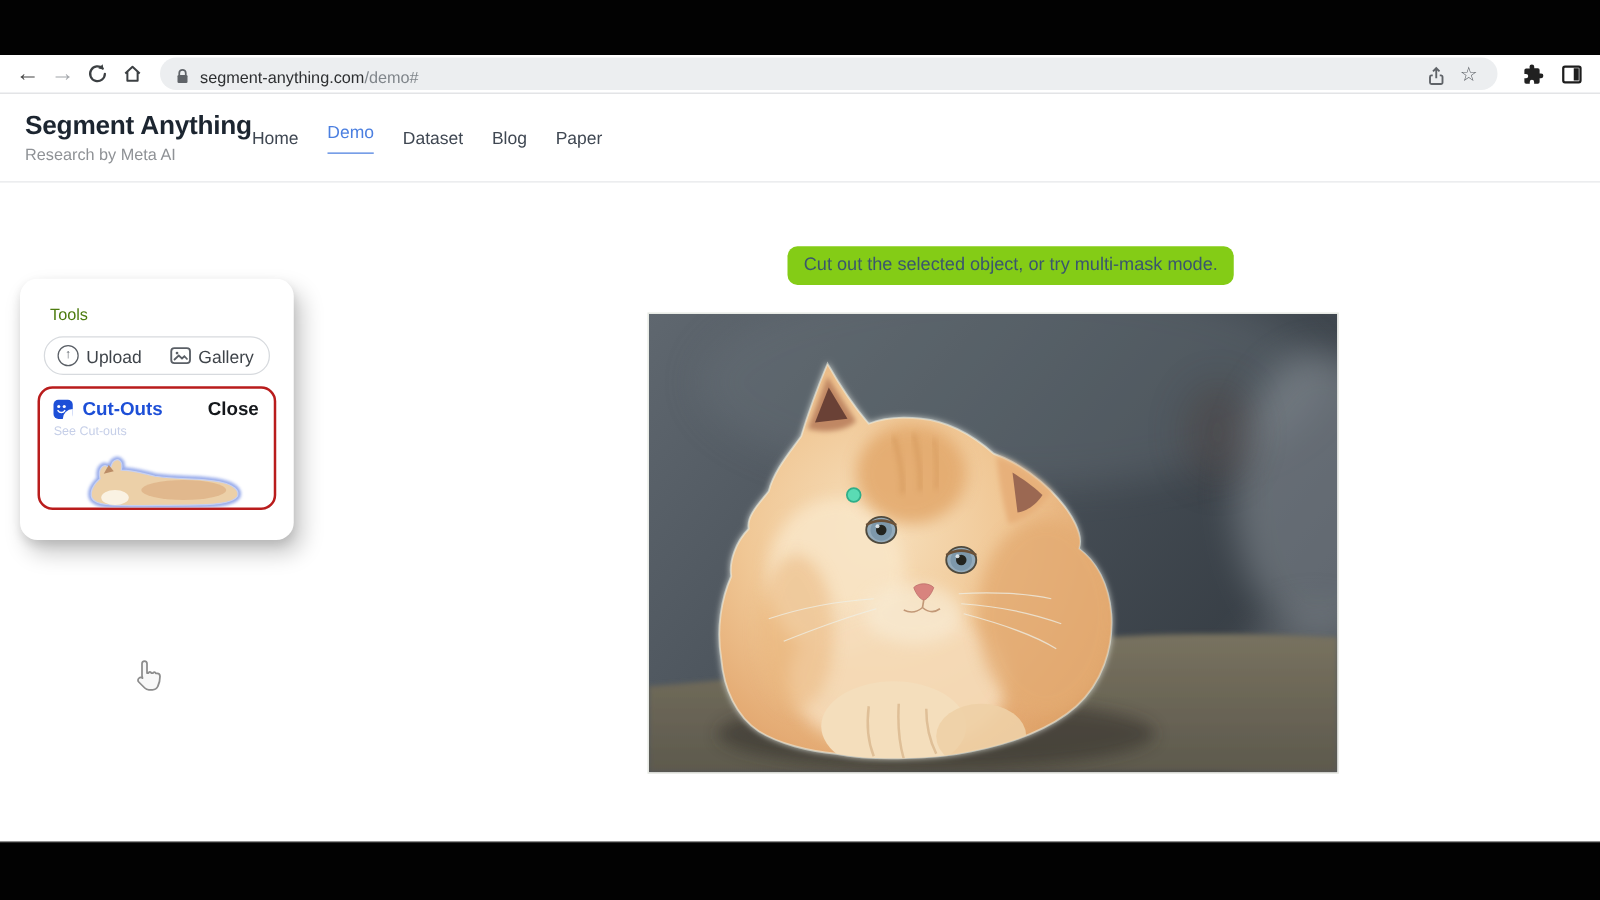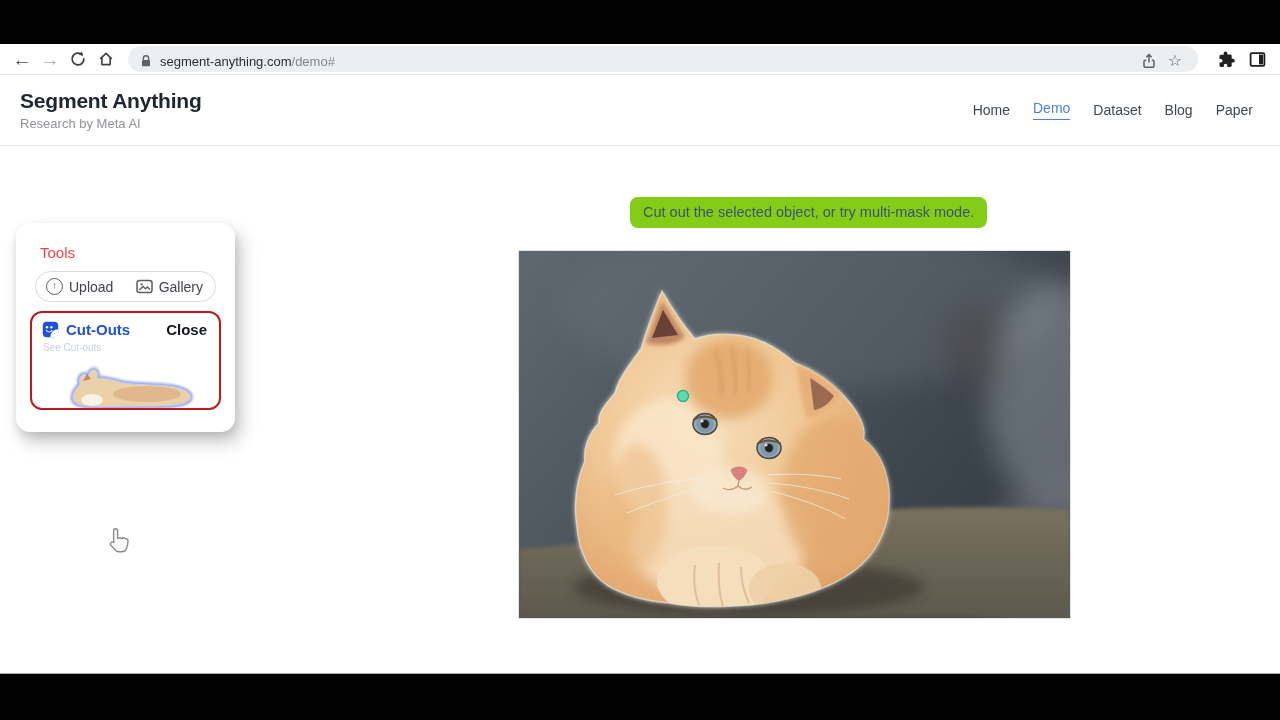--- a/index.html
+++ b/index.html
@@ -32,7 +32,7 @@
   
   .page { position:absolute; top:75px; left:0; width:1280px; height:598px; background:#ffffff; }
   .site-header { position:absolute; top:0; left:0; width:1280px; height:71px; border-bottom:1px solid #e6e8ea;
-                 display:flex; align-items:center; justify-content:space-between; padding:0 27px 0 20px; }
+                 display:flex; align-items:center; justify-content:flex-start; padding:0 27px 0 20px; }
   .site-title { font-size:21px; font-weight:bold; color:#1c2530; letter-spacing:-0.2px; }
   .site-subtitle { font-size:13px; color:#8f9296; margin-top:3px; }
   .nav { display:flex; align-items:center; gap:23px; }

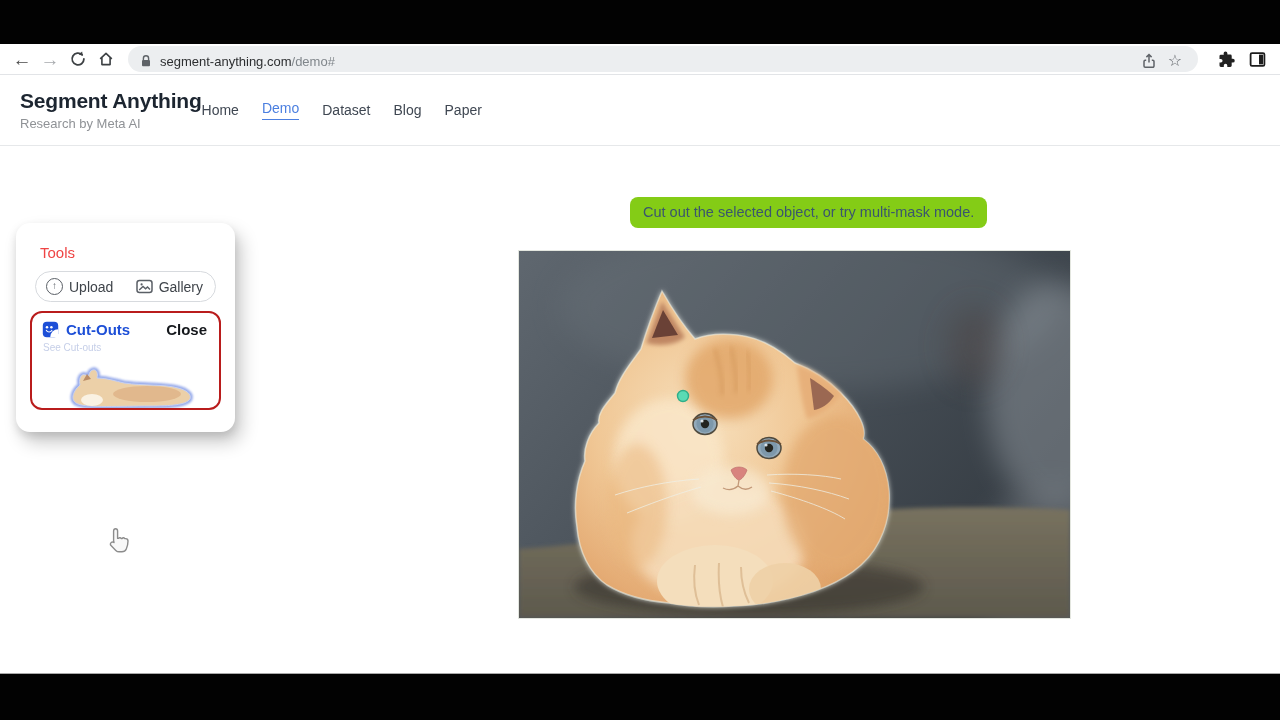--- a/index.html
+++ b/index.html
@@ -37,7 +37,7 @@
   .site-subtitle { font-size:13px; color:#8f9296; margin-top:3px; }
   .nav { display:flex; align-items:center; gap:23px; }
   .nav a { font-size:14px; color:#3f4752; text-decoration:none; cursor:pointer; }
-  .nav a.active { color:#4b7fe0; border-bottom:1.5px solid #4b7fe0; padding-bottom:3px; }
+  .nav a.active { color:#4b7fe0; border-bottom:1.5px solid #4b7fe0; padding-bottom:9px; }
 
   .tooltip { position:absolute; left:630px; top:122px; height:31px; line-height:31px; padding:0 13px;
              background:#84cc16; border-radius:8px; font-size:14.5px; color:#3a566e; white-space:nowrap; }

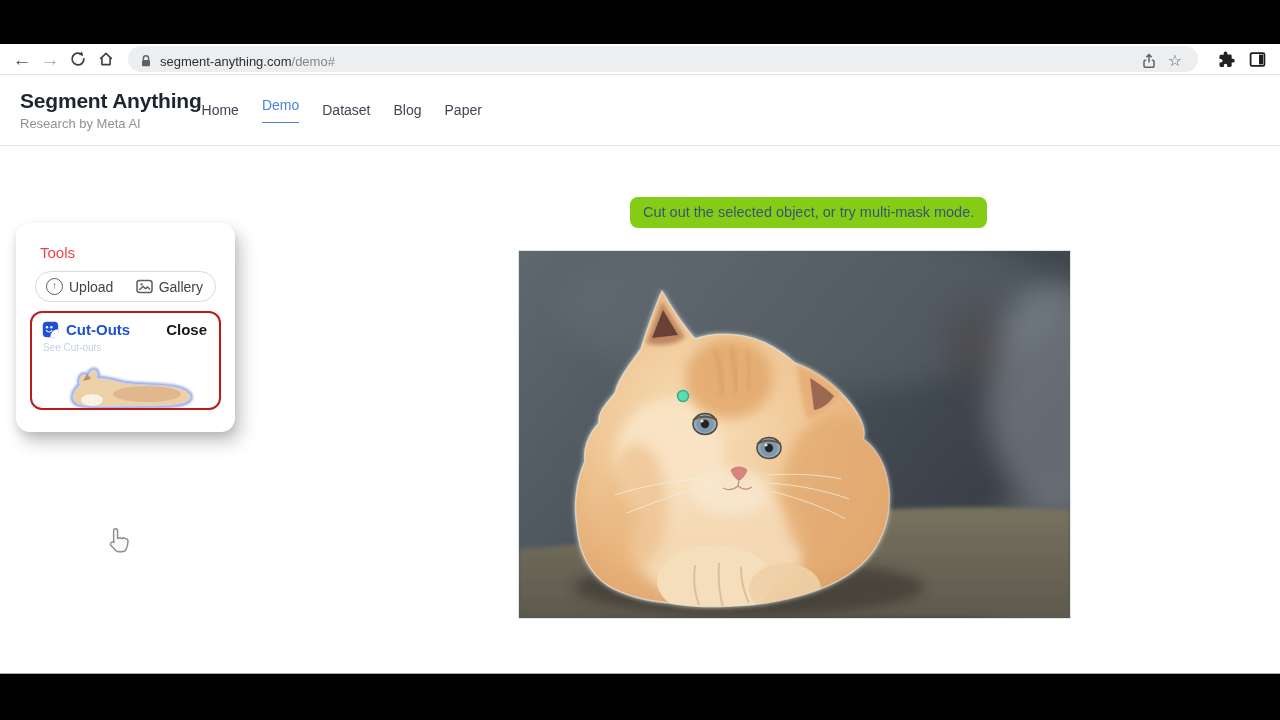--- a/index.html
+++ b/index.html
@@ -45,7 +45,7 @@
   
   .tools-panel { position:absolute; left:16px; top:148px; width:219px; height:209px; background:#fff;
                  border-radius:14px; box-shadow:0 4px 8px rgba(0,0,0,.10), 6px 10px 18px rgba(0,0,0,.22); }
-  .tools-heading { font-size:15px; color:#ef4444; margin:21px 0 4px 24px; }
+  .tools-heading { font-size:13px; color:#4d7c0f; margin:21px 0 4px 24px; }
   .tools-pill { width:181px; height:31px; margin:10px auto 0; border:1px solid #d7dade; border-radius:17px;
                 display:flex; align-items:center; }
   .pill-btn { display:flex; align-items:center; gap:6px; font-size:14px; color:#3f444a; cursor:pointer; height:100%; }

